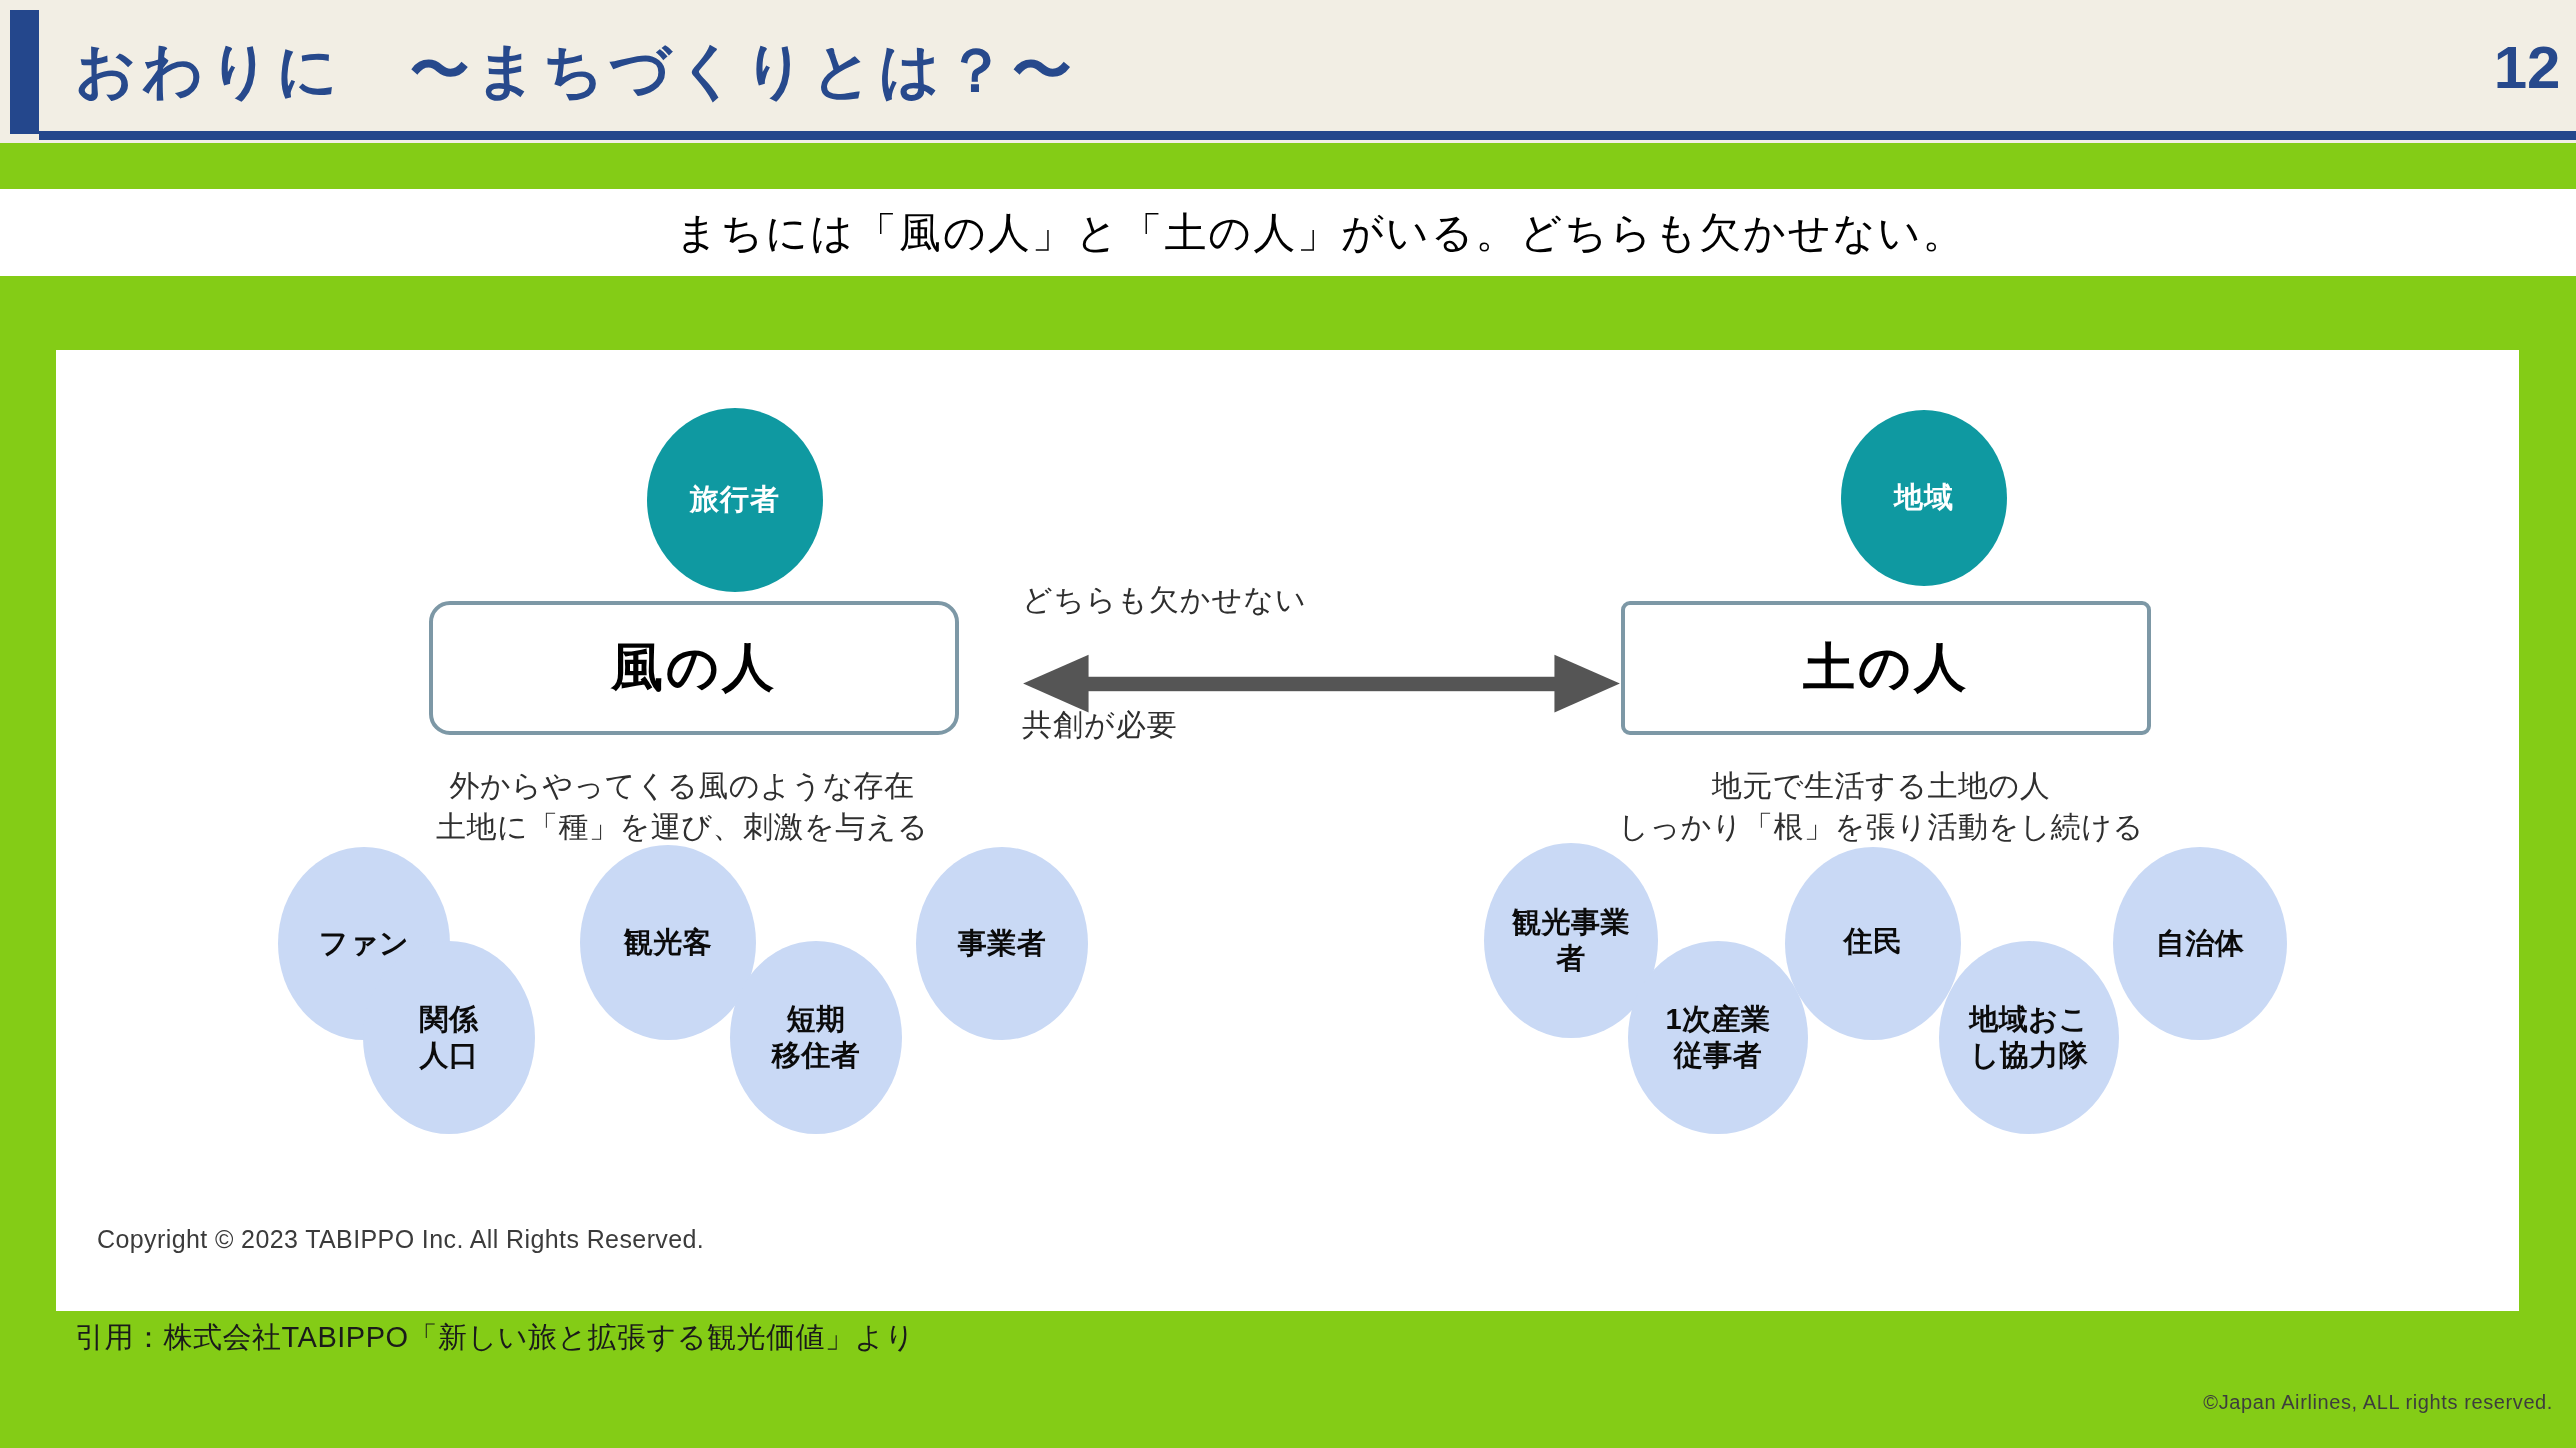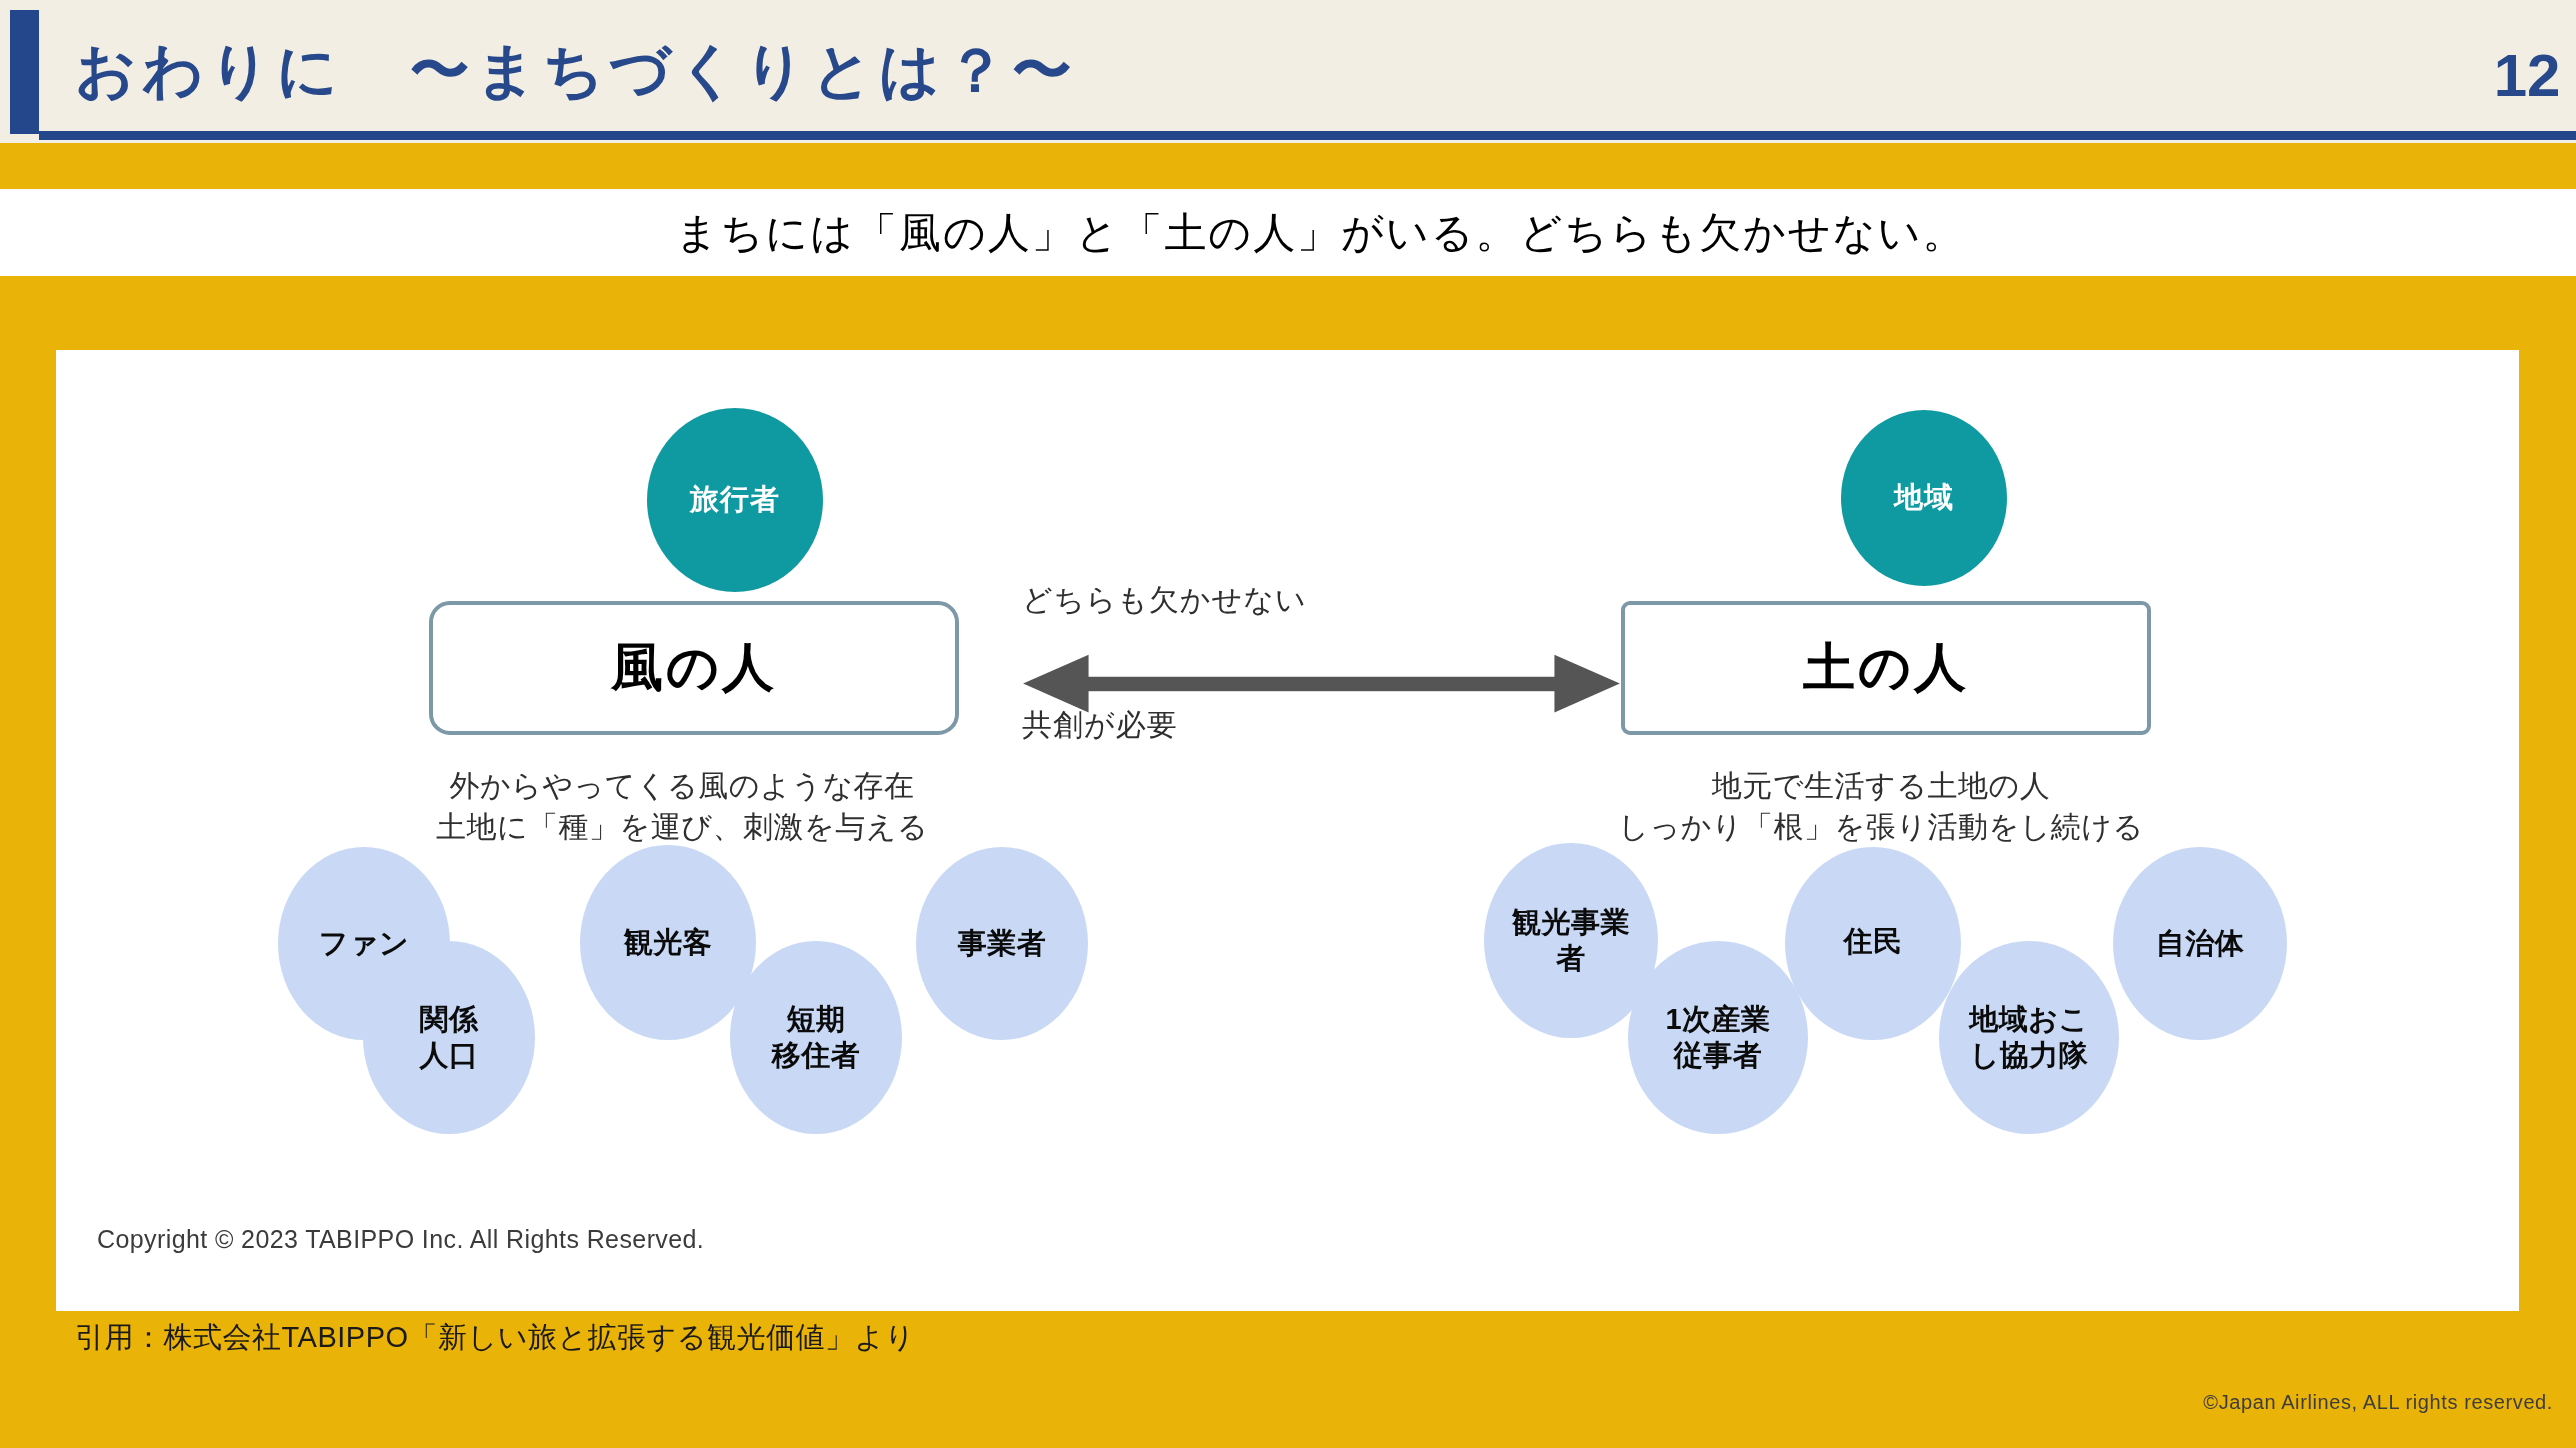--- a/index.html
+++ b/index.html
@@ -14,7 +14,7 @@
     position: relative;
     width: 2576px;
     height: 1449px;
-    background: #eab308;
+    background: #84cc16;
     overflow: hidden;
   }
 

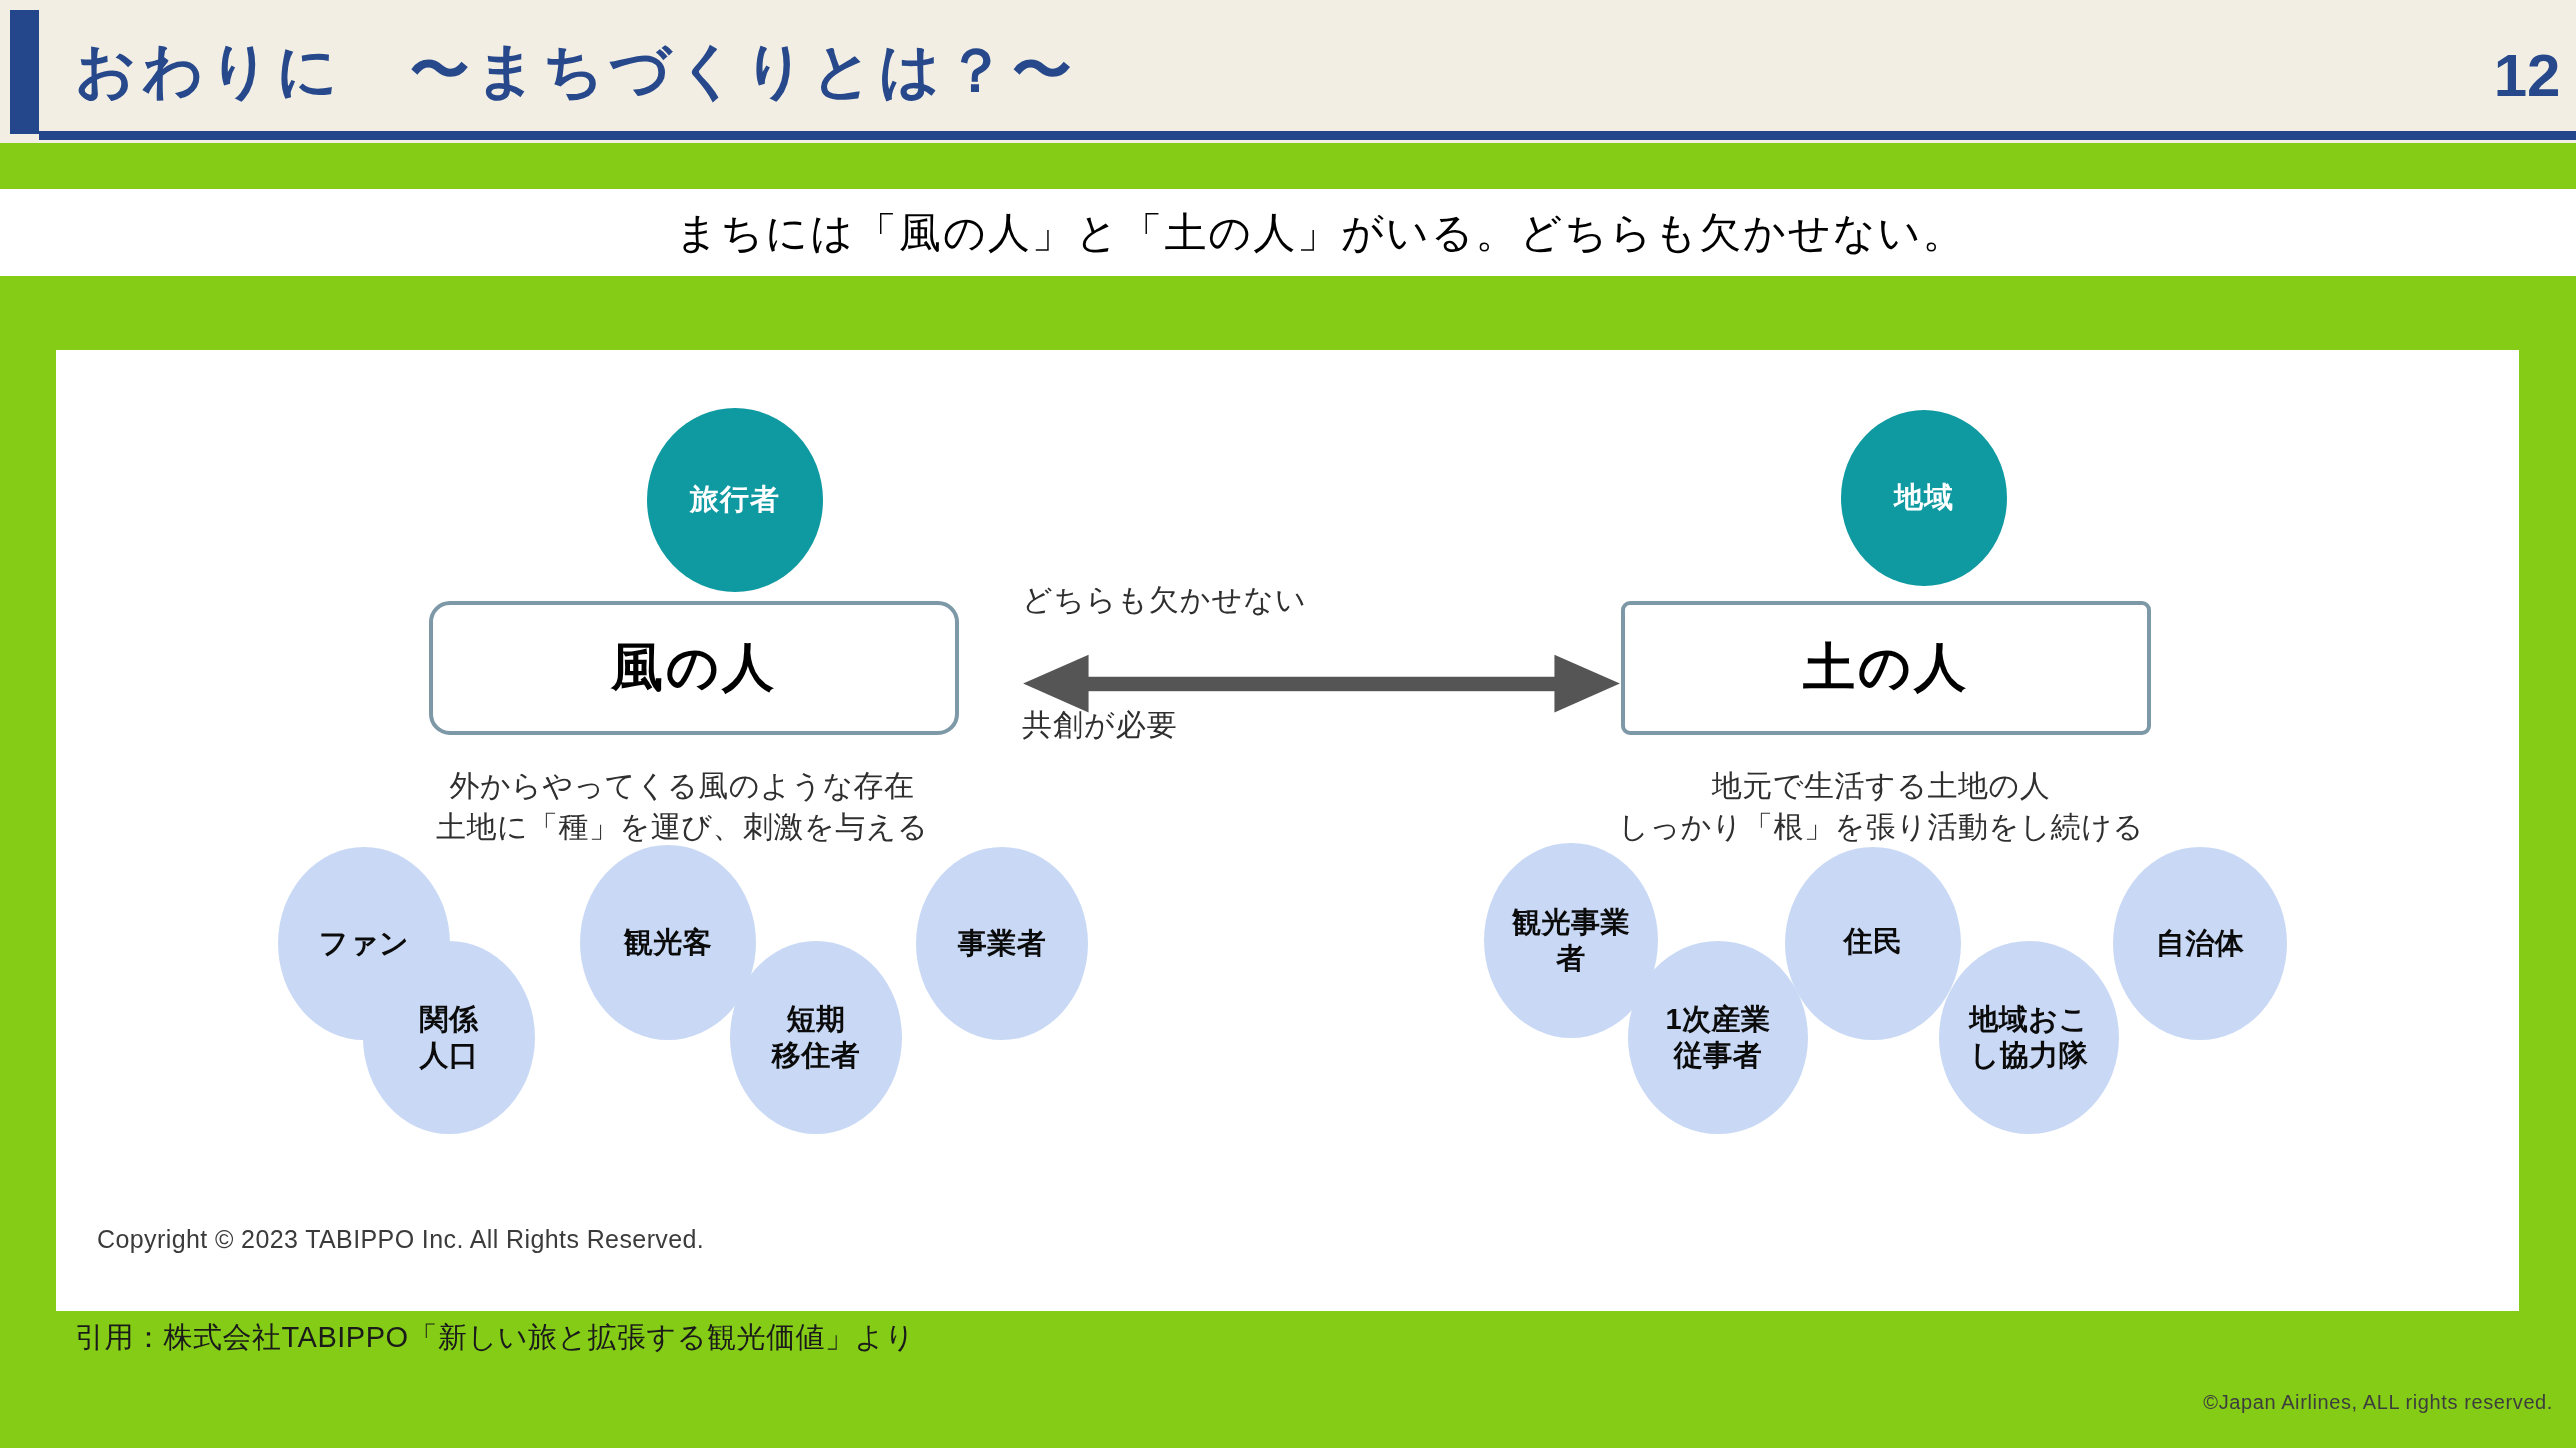--- a/index.html
+++ b/index.html
@@ -49,7 +49,7 @@
   }
   .page-number {
     position: absolute;
-    right: 15.5px; top: 26px;
+    right: 15.5px; top: 18px;
     font-size: 60px;
     font-weight: bold;
     color: #27498c;

